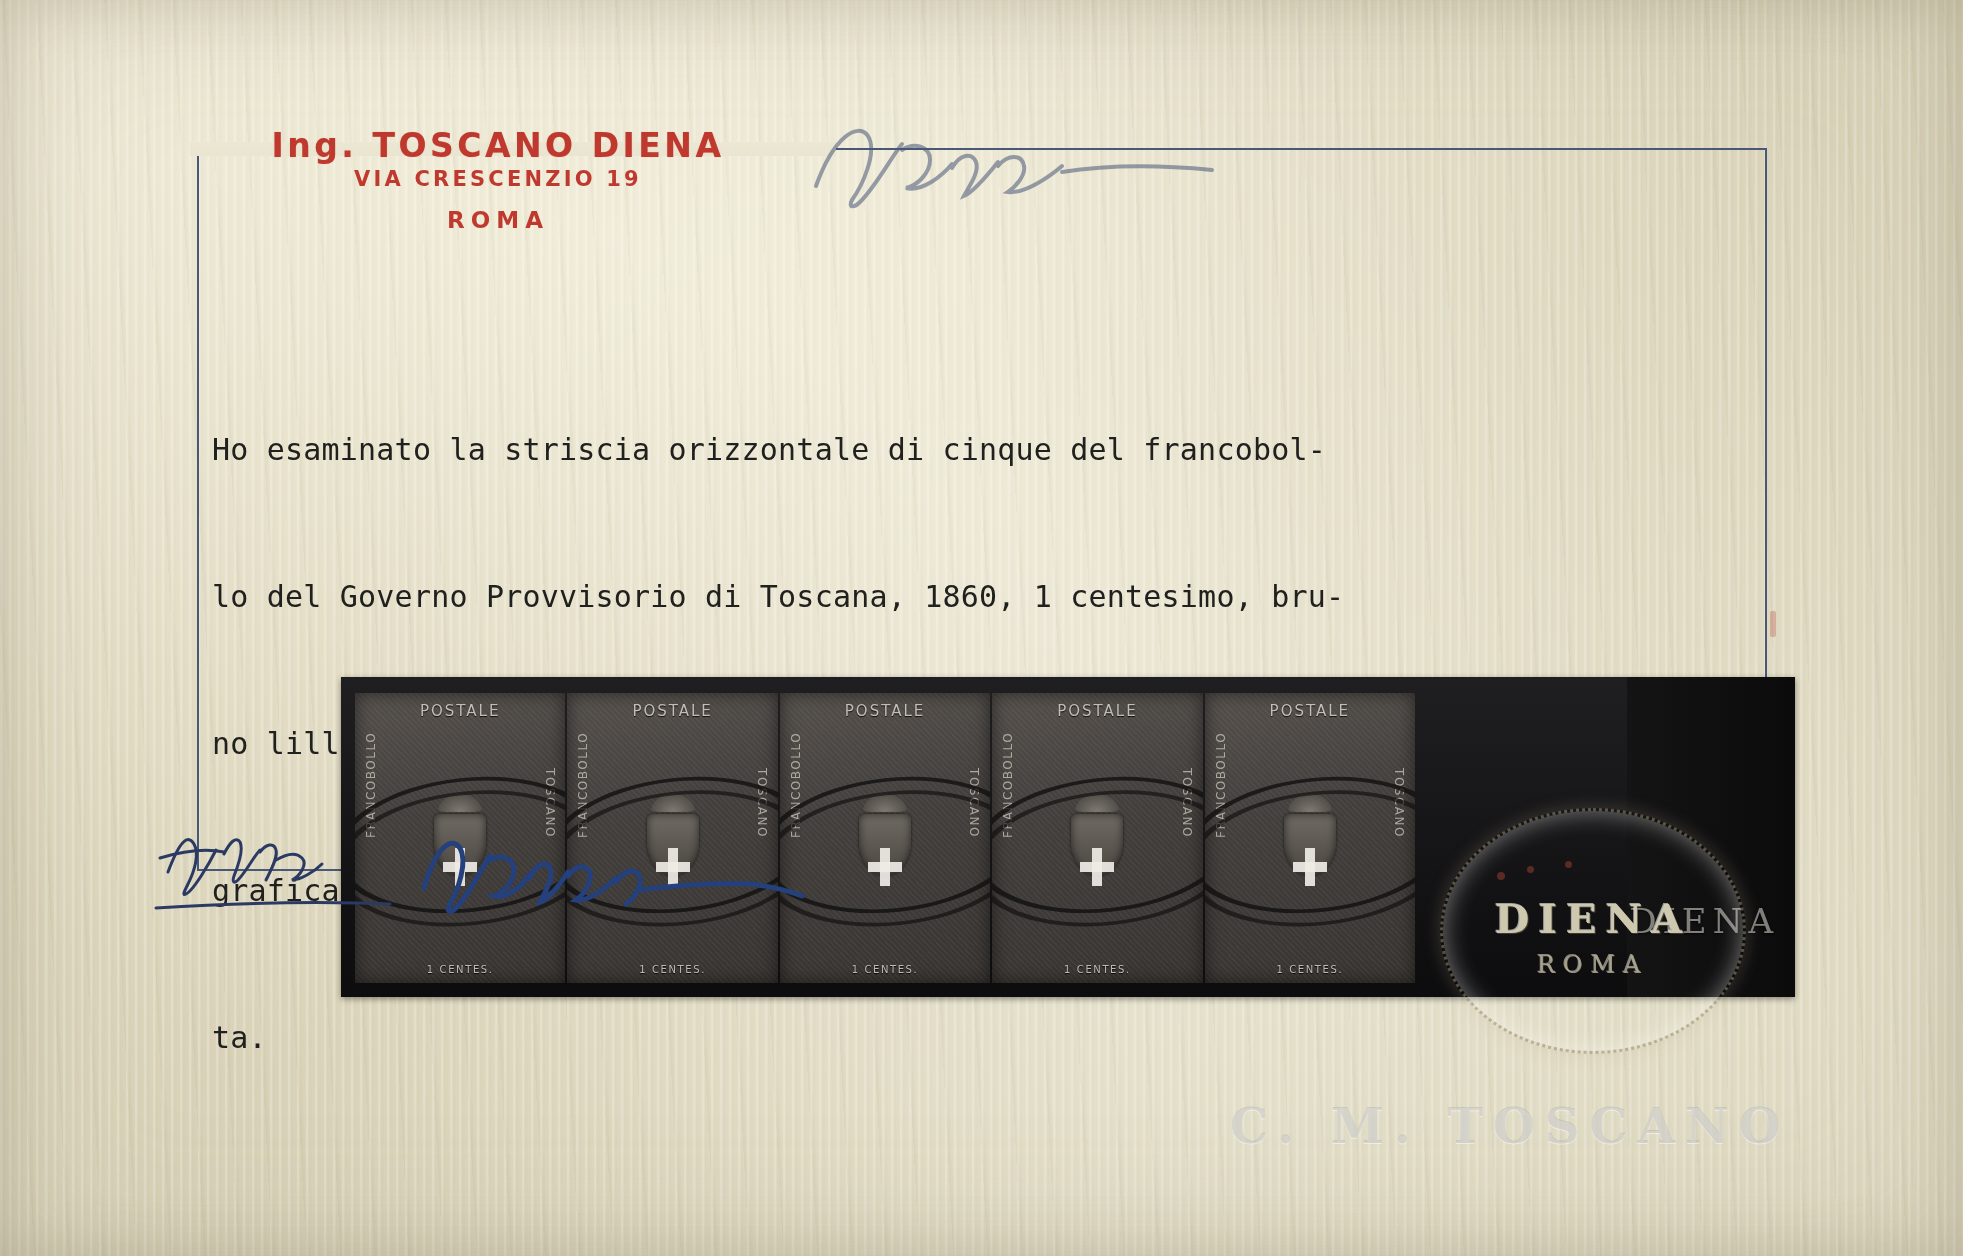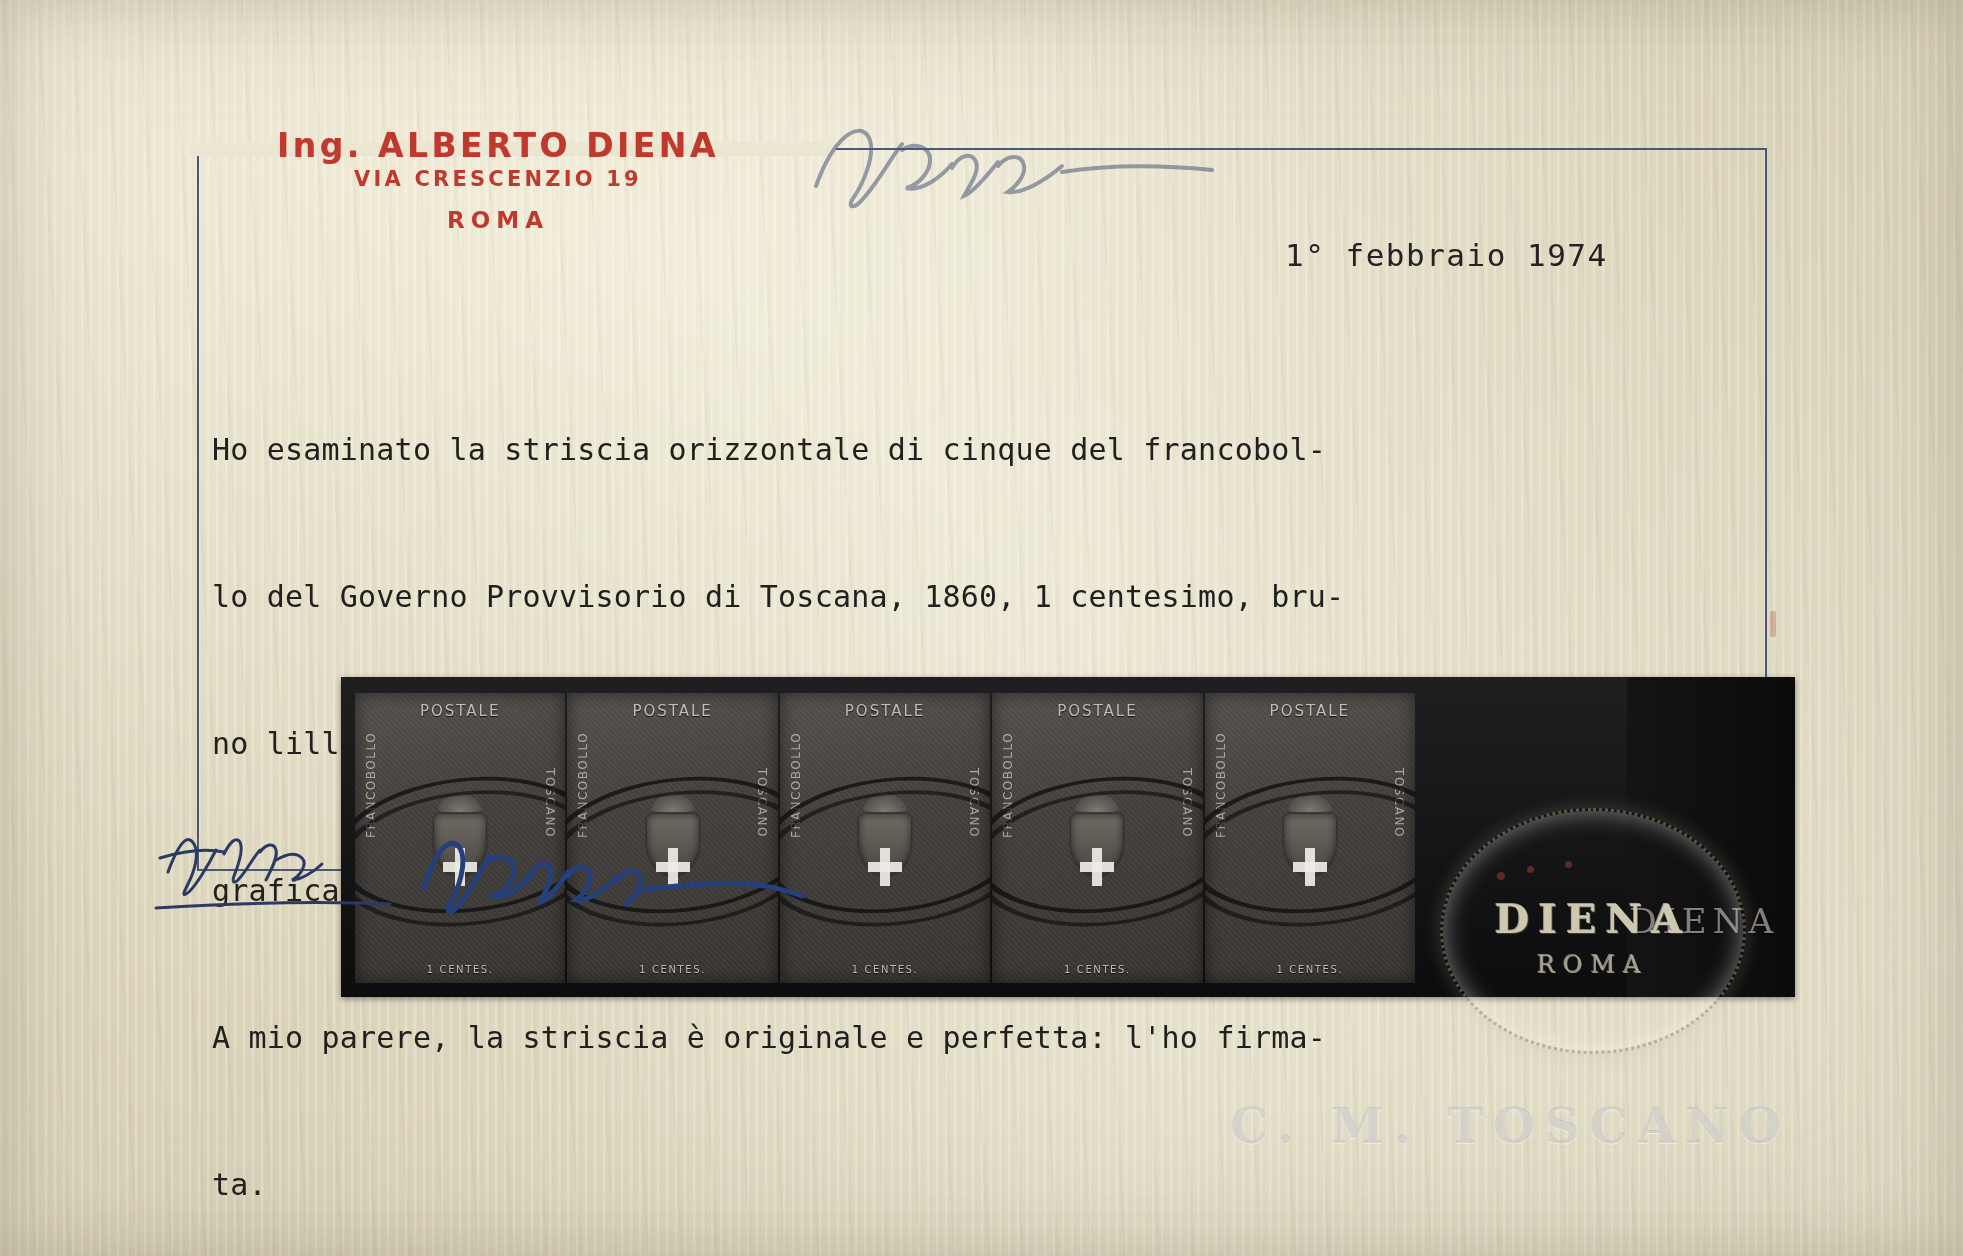--- a/index.html
+++ b/index.html
@@ -368,7 +368,7 @@
   <div id="frame-top-mask"></div>
 
   <div id="letterhead">
-    <div id="lh-name">Ing. ALBERTO DIENA</div>
+    <div id="lh-name">Ing. TOSCANO DIENA</div>
     <div id="lh-street">VIA CRESCENZIO 19</div>
     <div id="lh-city">ROMA</div>
   </div>

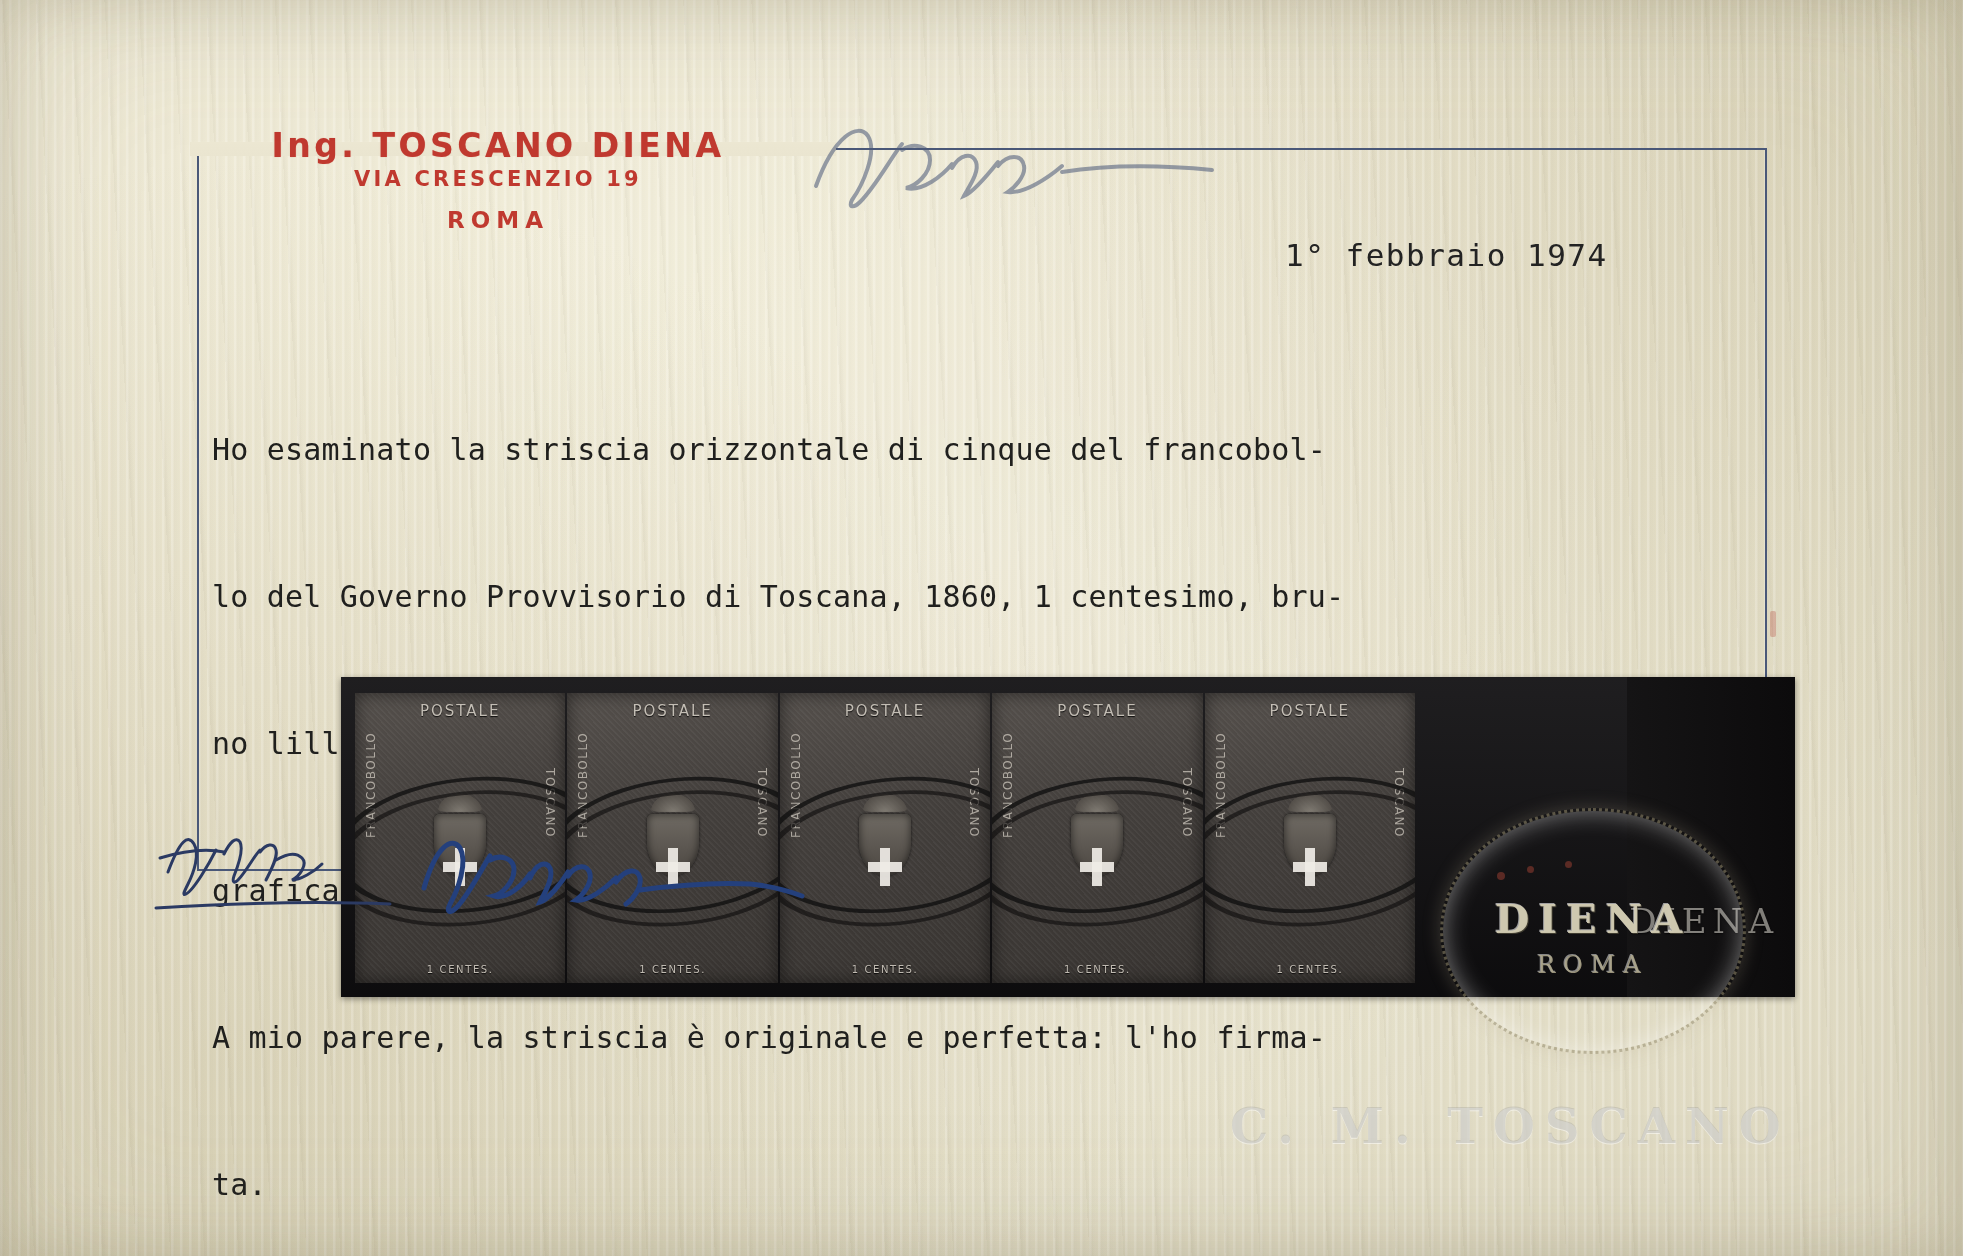--- a/index.html
+++ b/index.html
@@ -373,7 +373,6 @@
     <div id="lh-city">ROMA</div>
   </div>
 
-  <div id="cert-date">1° febbraio 1974</div>
 
   <div id="cert-body">
     <span class="line">Ho esaminato la striscia orizzontale di cinque del francobol-</span>

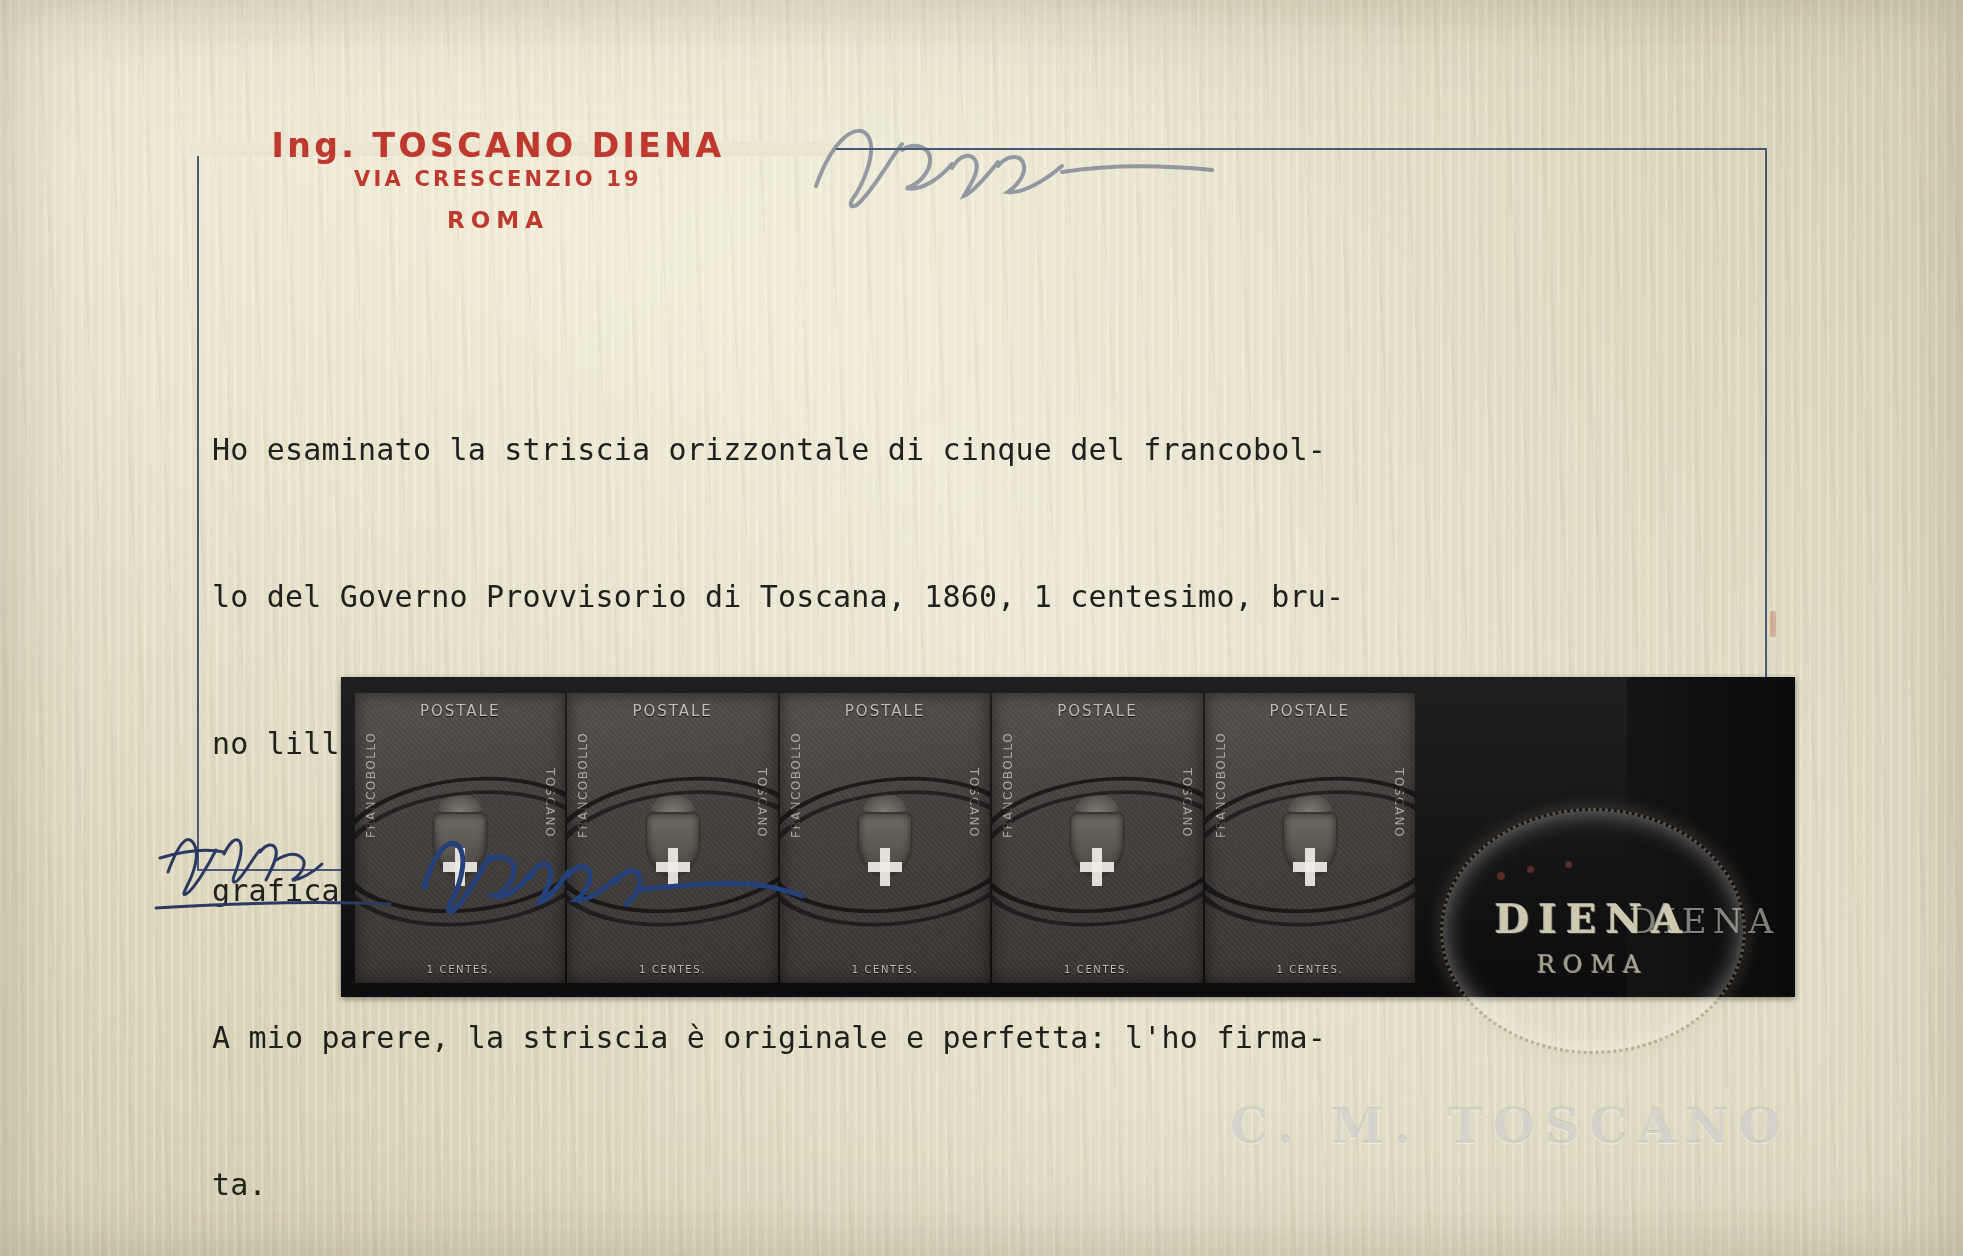--- a/index.html
+++ b/index.html
@@ -379,7 +379,6 @@
     <span class="line">lo del Governo Provvisorio di Toscana, 1860, 1 centesimo, bru-</span>
     <span class="line">no lilla, annullata, di cui è qui unita una riproduzione foto-</span>
     <span class="line">grafica.</span>
-    <span class="line">A mio parere, la striscia è originale e perfetta: l'ho firma-</span>
     <span class="line">ta.</span>
   </div>
 

